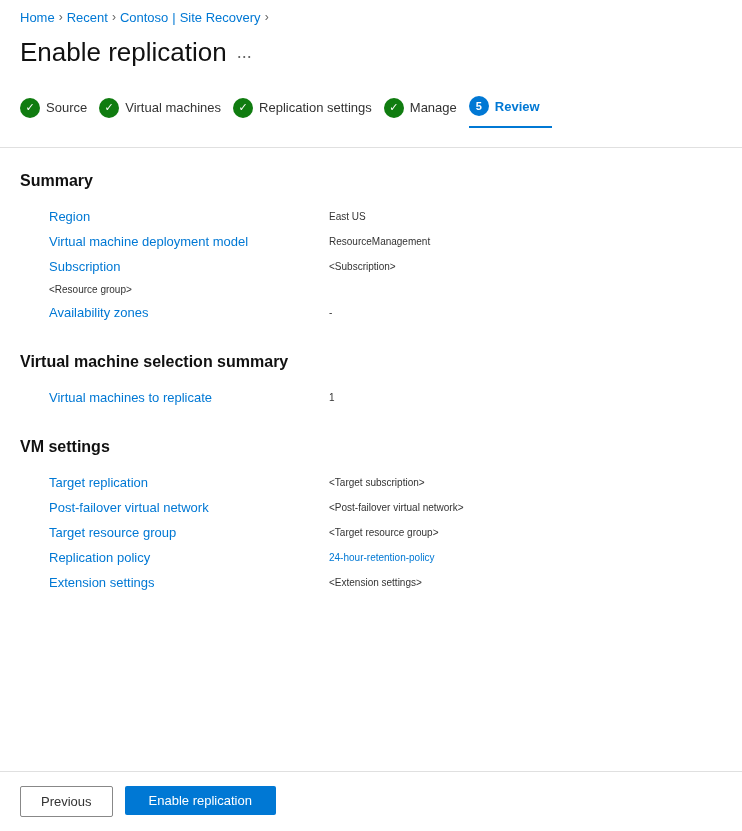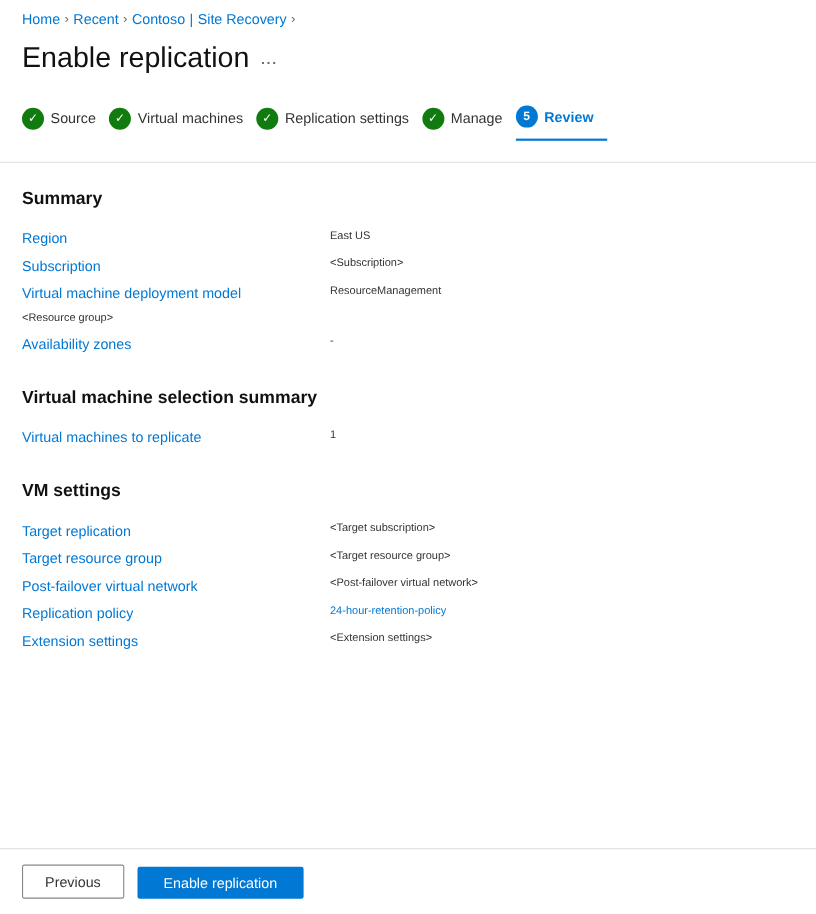--- a/index.html
+++ b/index.html
@@ -118,8 +118,9 @@
     }
     .summary-row {
       display: flex;
-      align-items: flex-start;
+      align-items: center;
       padding: 5px 0;
+      margin-left: 29px;
     }
     .summary-label {
       width: 280px;

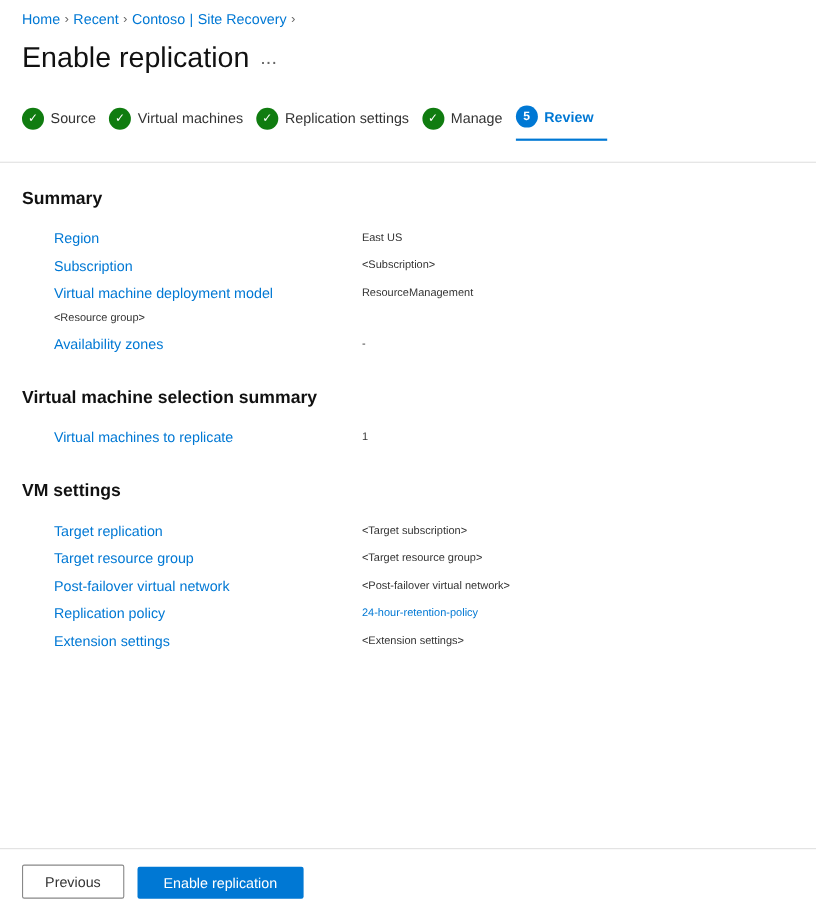--- a/index.html
+++ b/index.html
@@ -220,12 +220,12 @@
       <span class="summary-value">East US</span>
     </div>
     <div class="summary-row">
+      <span class="summary-label">Virtual machine deployment model</span>
+      <span class="summary-value">ResourceManagement</span>
+    </div>
+    <div class="summary-row">
       <span class="summary-label">Subscription</span>
       <span class="summary-value">&lt;Subscription&gt;</span>
-    </div>
-    <div class="summary-row">
-      <span class="summary-label">Virtual machine deployment model</span>
-      <span class="summary-value">ResourceManagement</span>
     </div>
     <div class="summary-row">
       <span class="summary-value">&lt;Resource group&gt;</span>

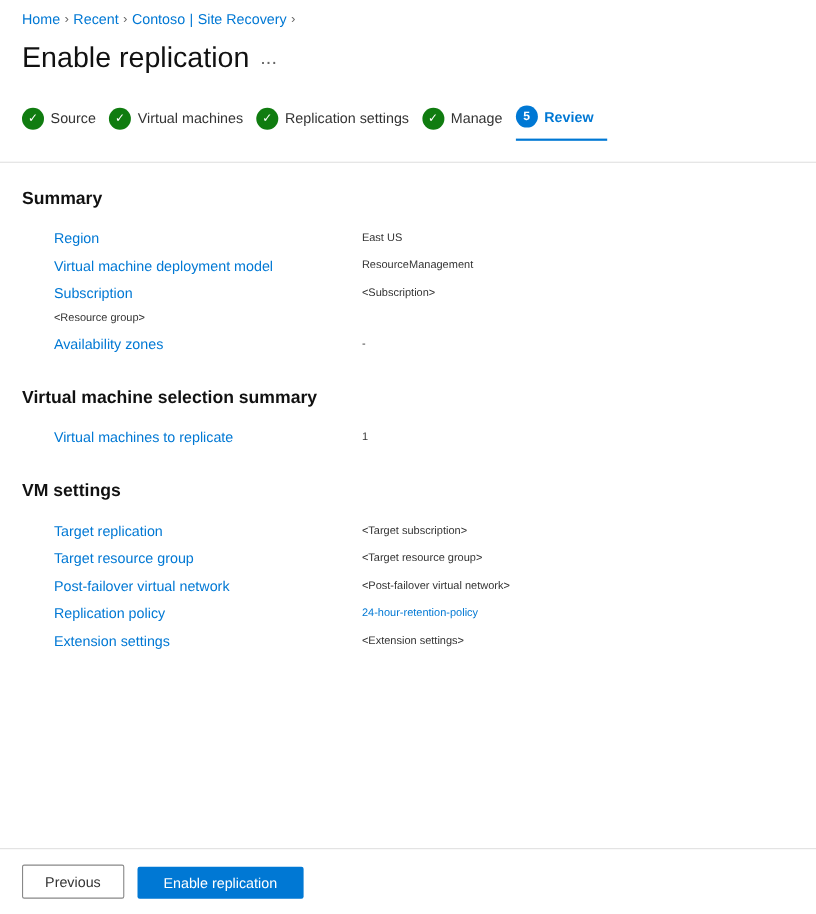--- a/index.html
+++ b/index.html
@@ -251,12 +251,12 @@
       <span class="summary-value">&lt;Target subscription&gt;</span>
     </div>
     <div class="summary-row">
+      <span class="summary-label">Post-failover virtual network</span>
+      <span class="summary-value">&lt;Post-failover virtual network&gt;</span>
+    </div>
+    <div class="summary-row">
       <span class="summary-label">Target resource group</span>
       <span class="summary-value">&lt;Target resource group&gt;</span>
-    </div>
-    <div class="summary-row">
-      <span class="summary-label">Post-failover virtual network</span>
-      <span class="summary-value">&lt;Post-failover virtual network&gt;</span>
     </div>
     <div class="summary-row">
       <span class="summary-label">Replication policy</span>

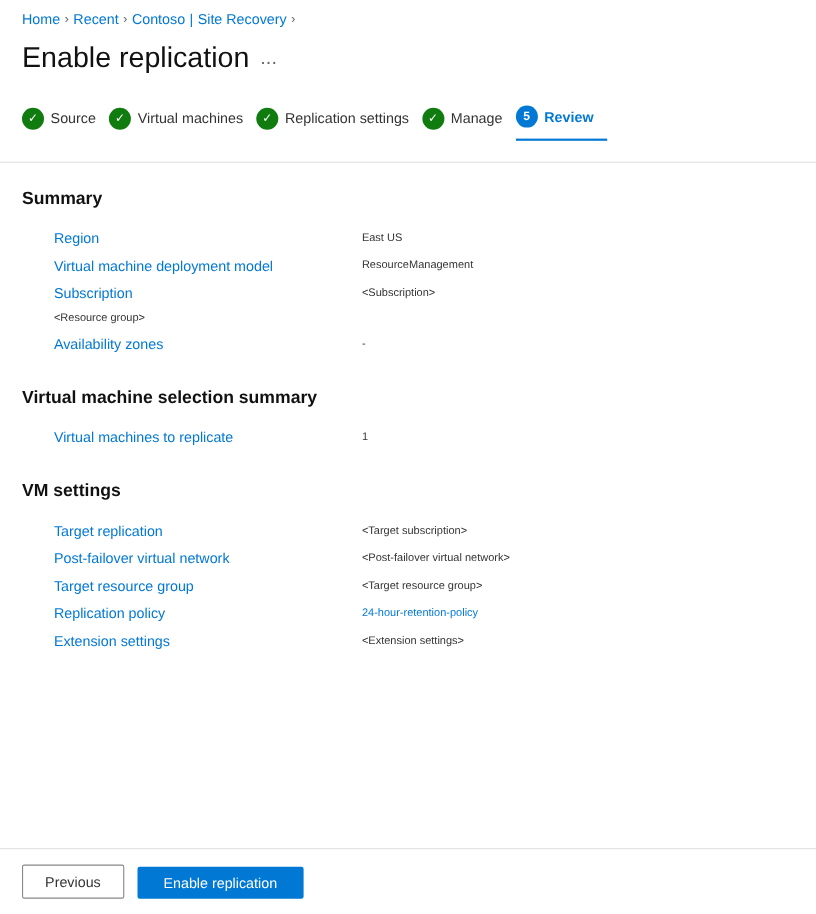--- a/index.html
+++ b/index.html
@@ -147,7 +147,7 @@
       border-top: 1px solid #e0e0e0;
       padding: 14px 20px;
       display: flex;
-      align-items: flex-end;
+      align-items: flex-start;
       gap: 12px;
     }
     .btn-previous {

